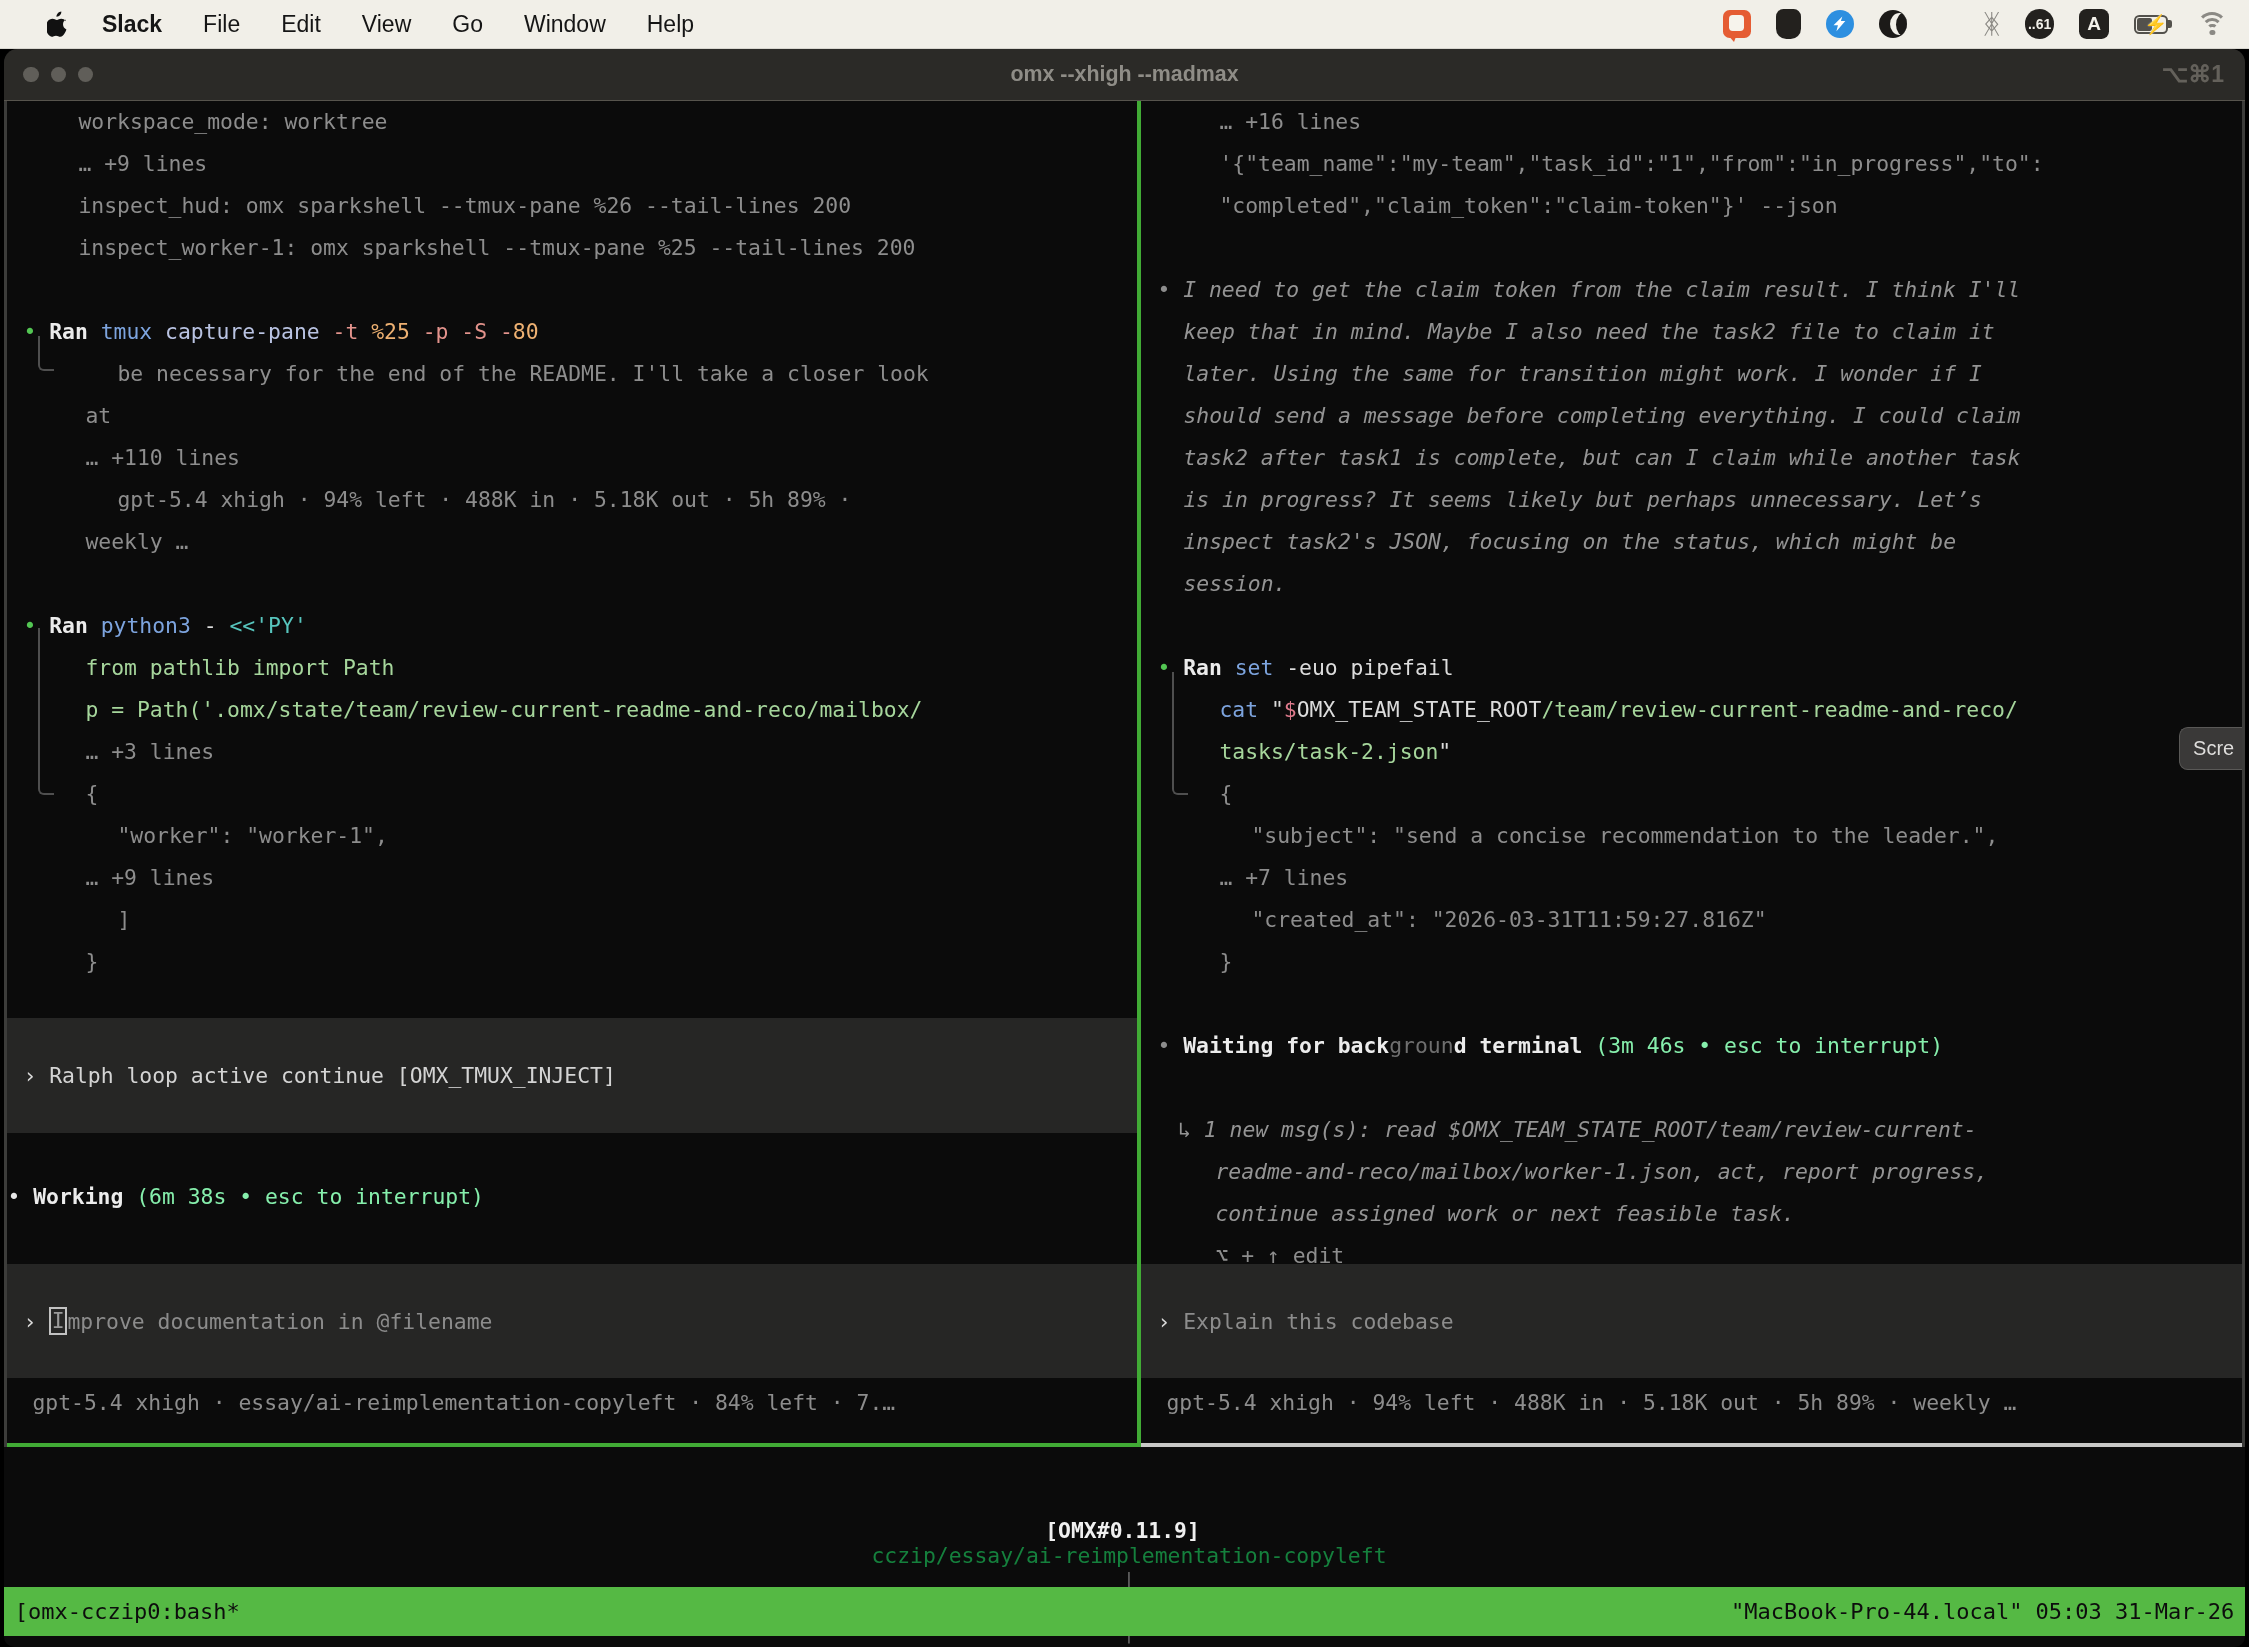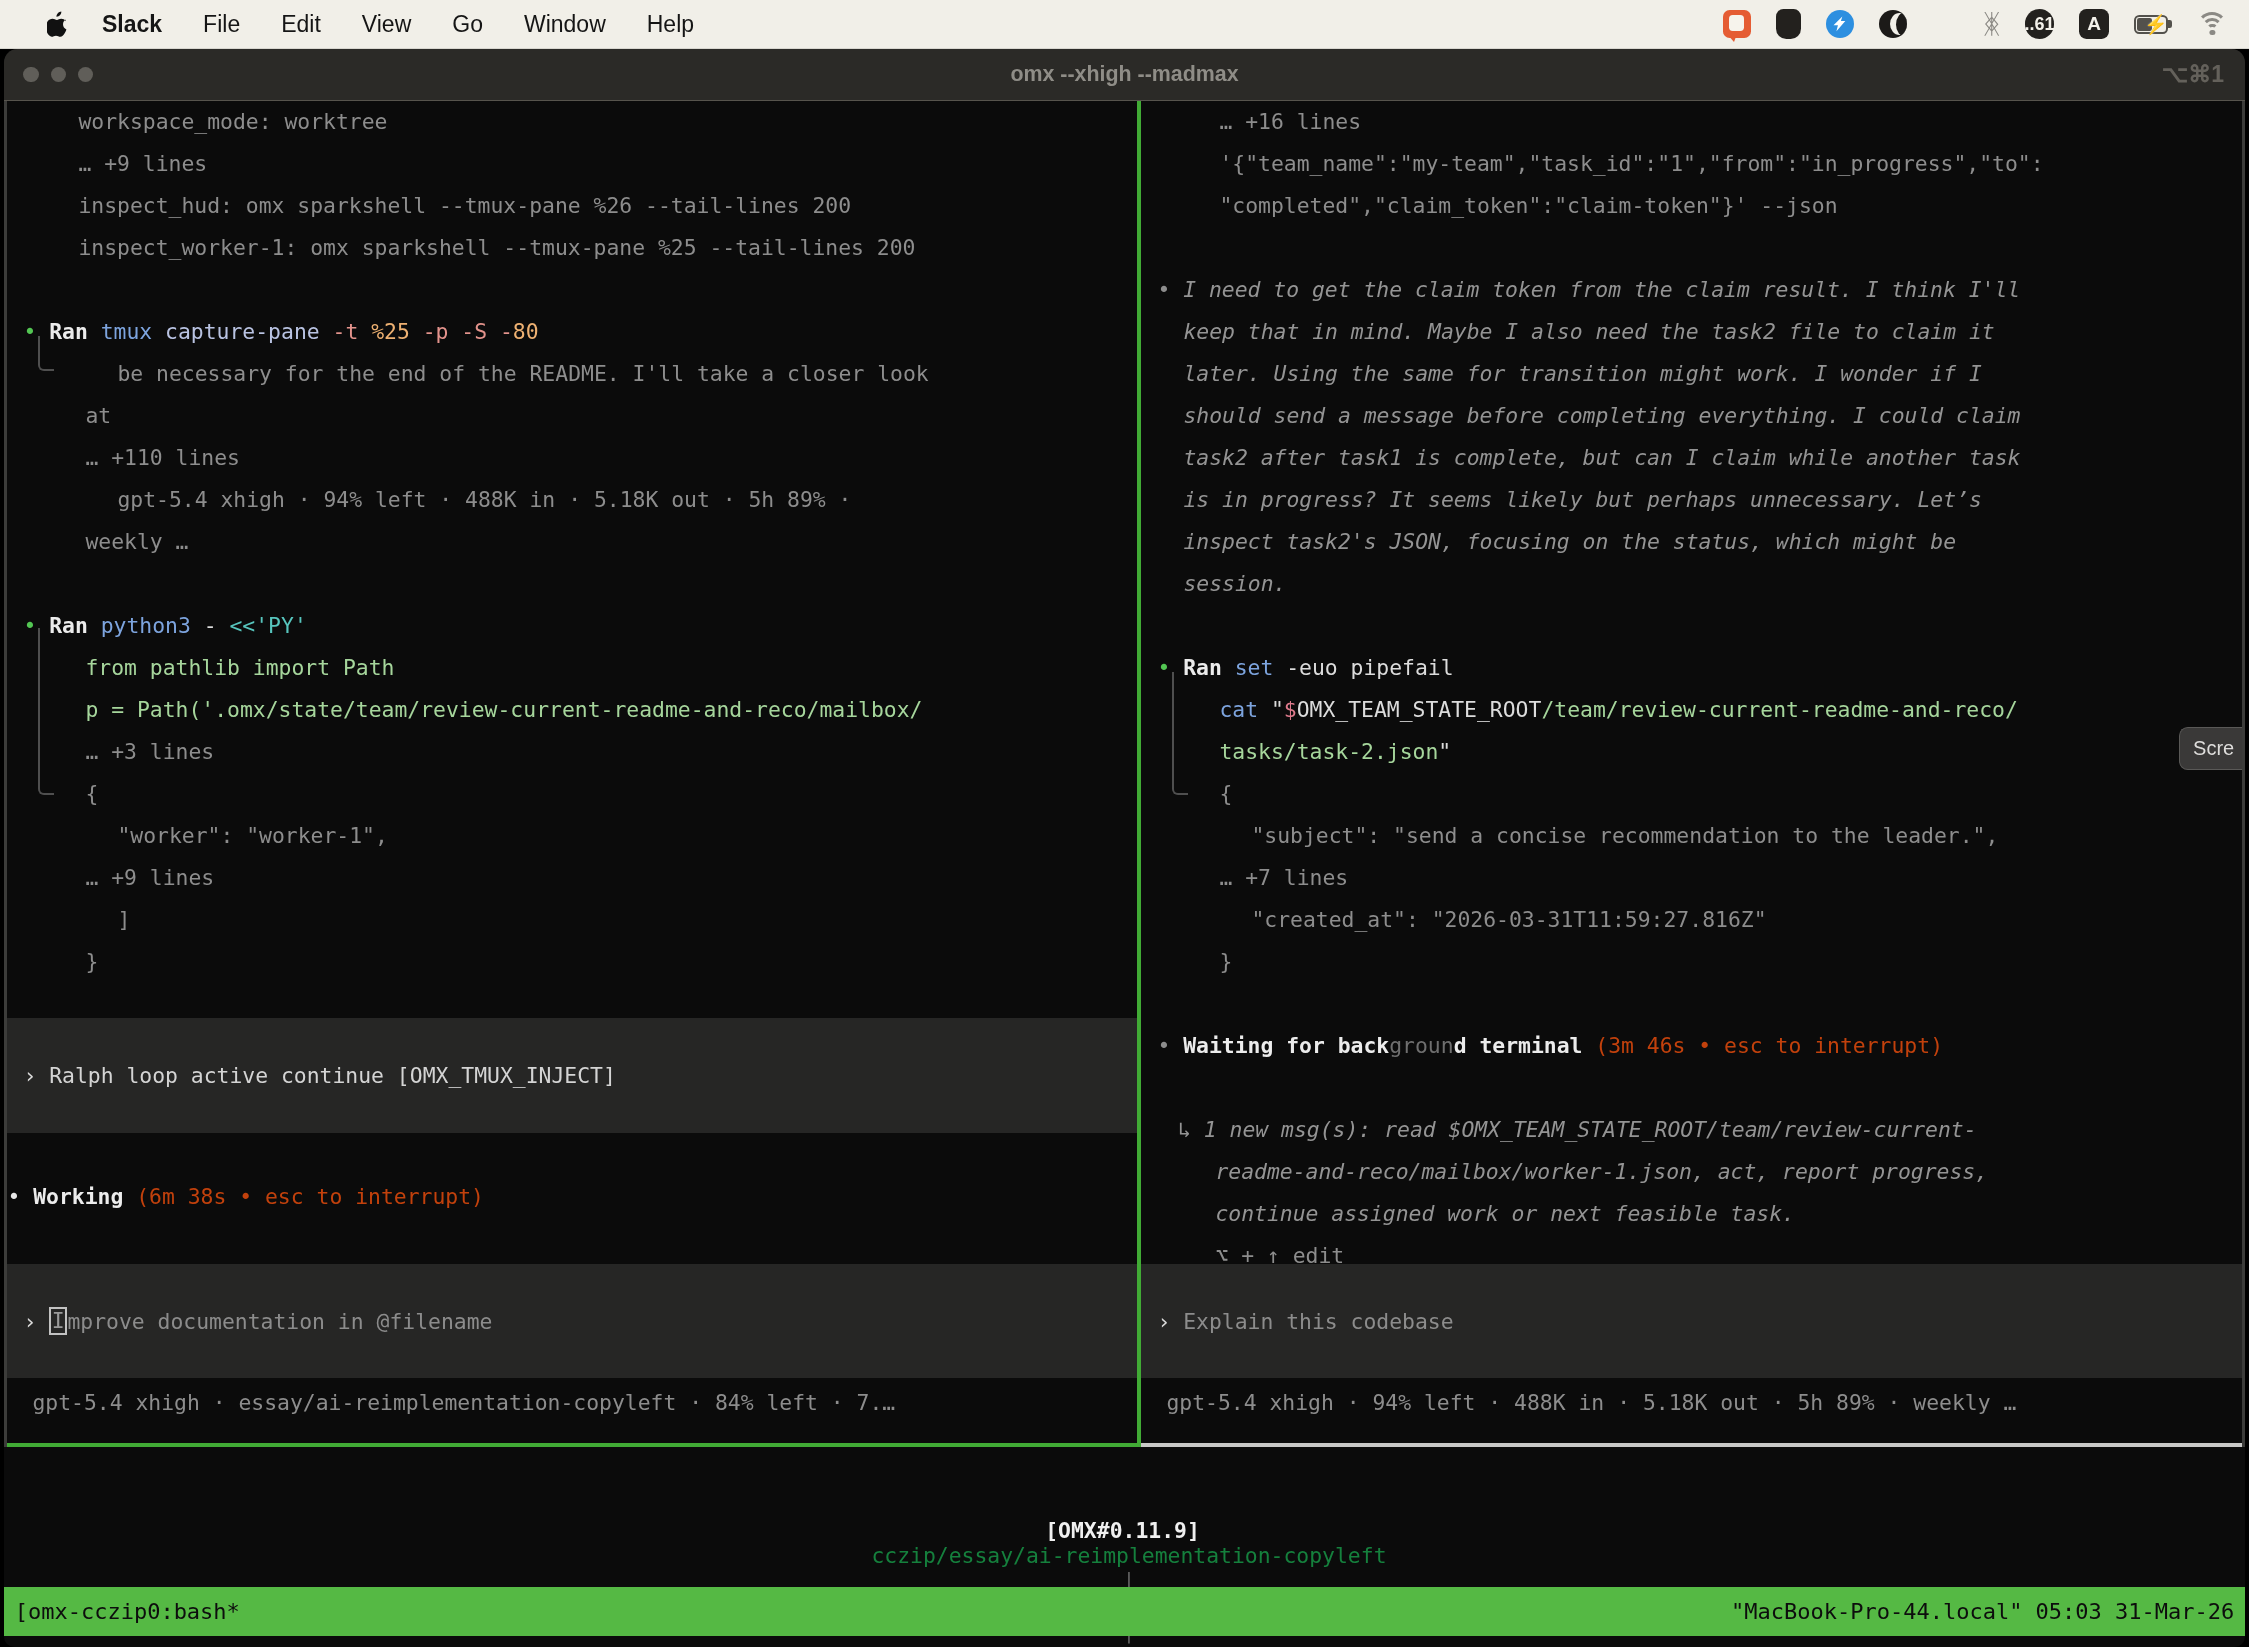--- a/index.html
+++ b/index.html
@@ -28,7 +28,7 @@
   .ic-dots{display:grid;grid-template-columns:repeat(3,6.6px);grid-auto-rows:6.6px;gap:3.7px;}
   .ic-dots i{border-radius:50%;}
   .ic-fig{font-size:26.6px;color:#8b8984;line-height:1;}
-  .ic-61{width:29.5px;height:29.5px;border-radius:50%;background:#23211e;color:#f3f1ea;font-size:18px;font-weight:bold;display:flex;align-items:center;justify-content:center;}
+  .ic-61{width:29.5px;height:29.5px;border-radius:50%;background:#23211e;color:#f3f1ea;font-size:14px;font-weight:bold;display:flex;align-items:center;justify-content:center;}
   .ic-a{width:29.5px;height:29.5px;border-radius:7.4px;background:#23211e;color:#f3f1ea;font-size:19px;font-weight:bold;display:flex;align-items:center;justify-content:center;}
   .ic-batt{position:relative;width:38px;height:19px;}
   .ic-batt .case{position:absolute;left:0;top:0;width:34px;height:19px;border:2.2px solid #53514c;border-radius:5.2px;}

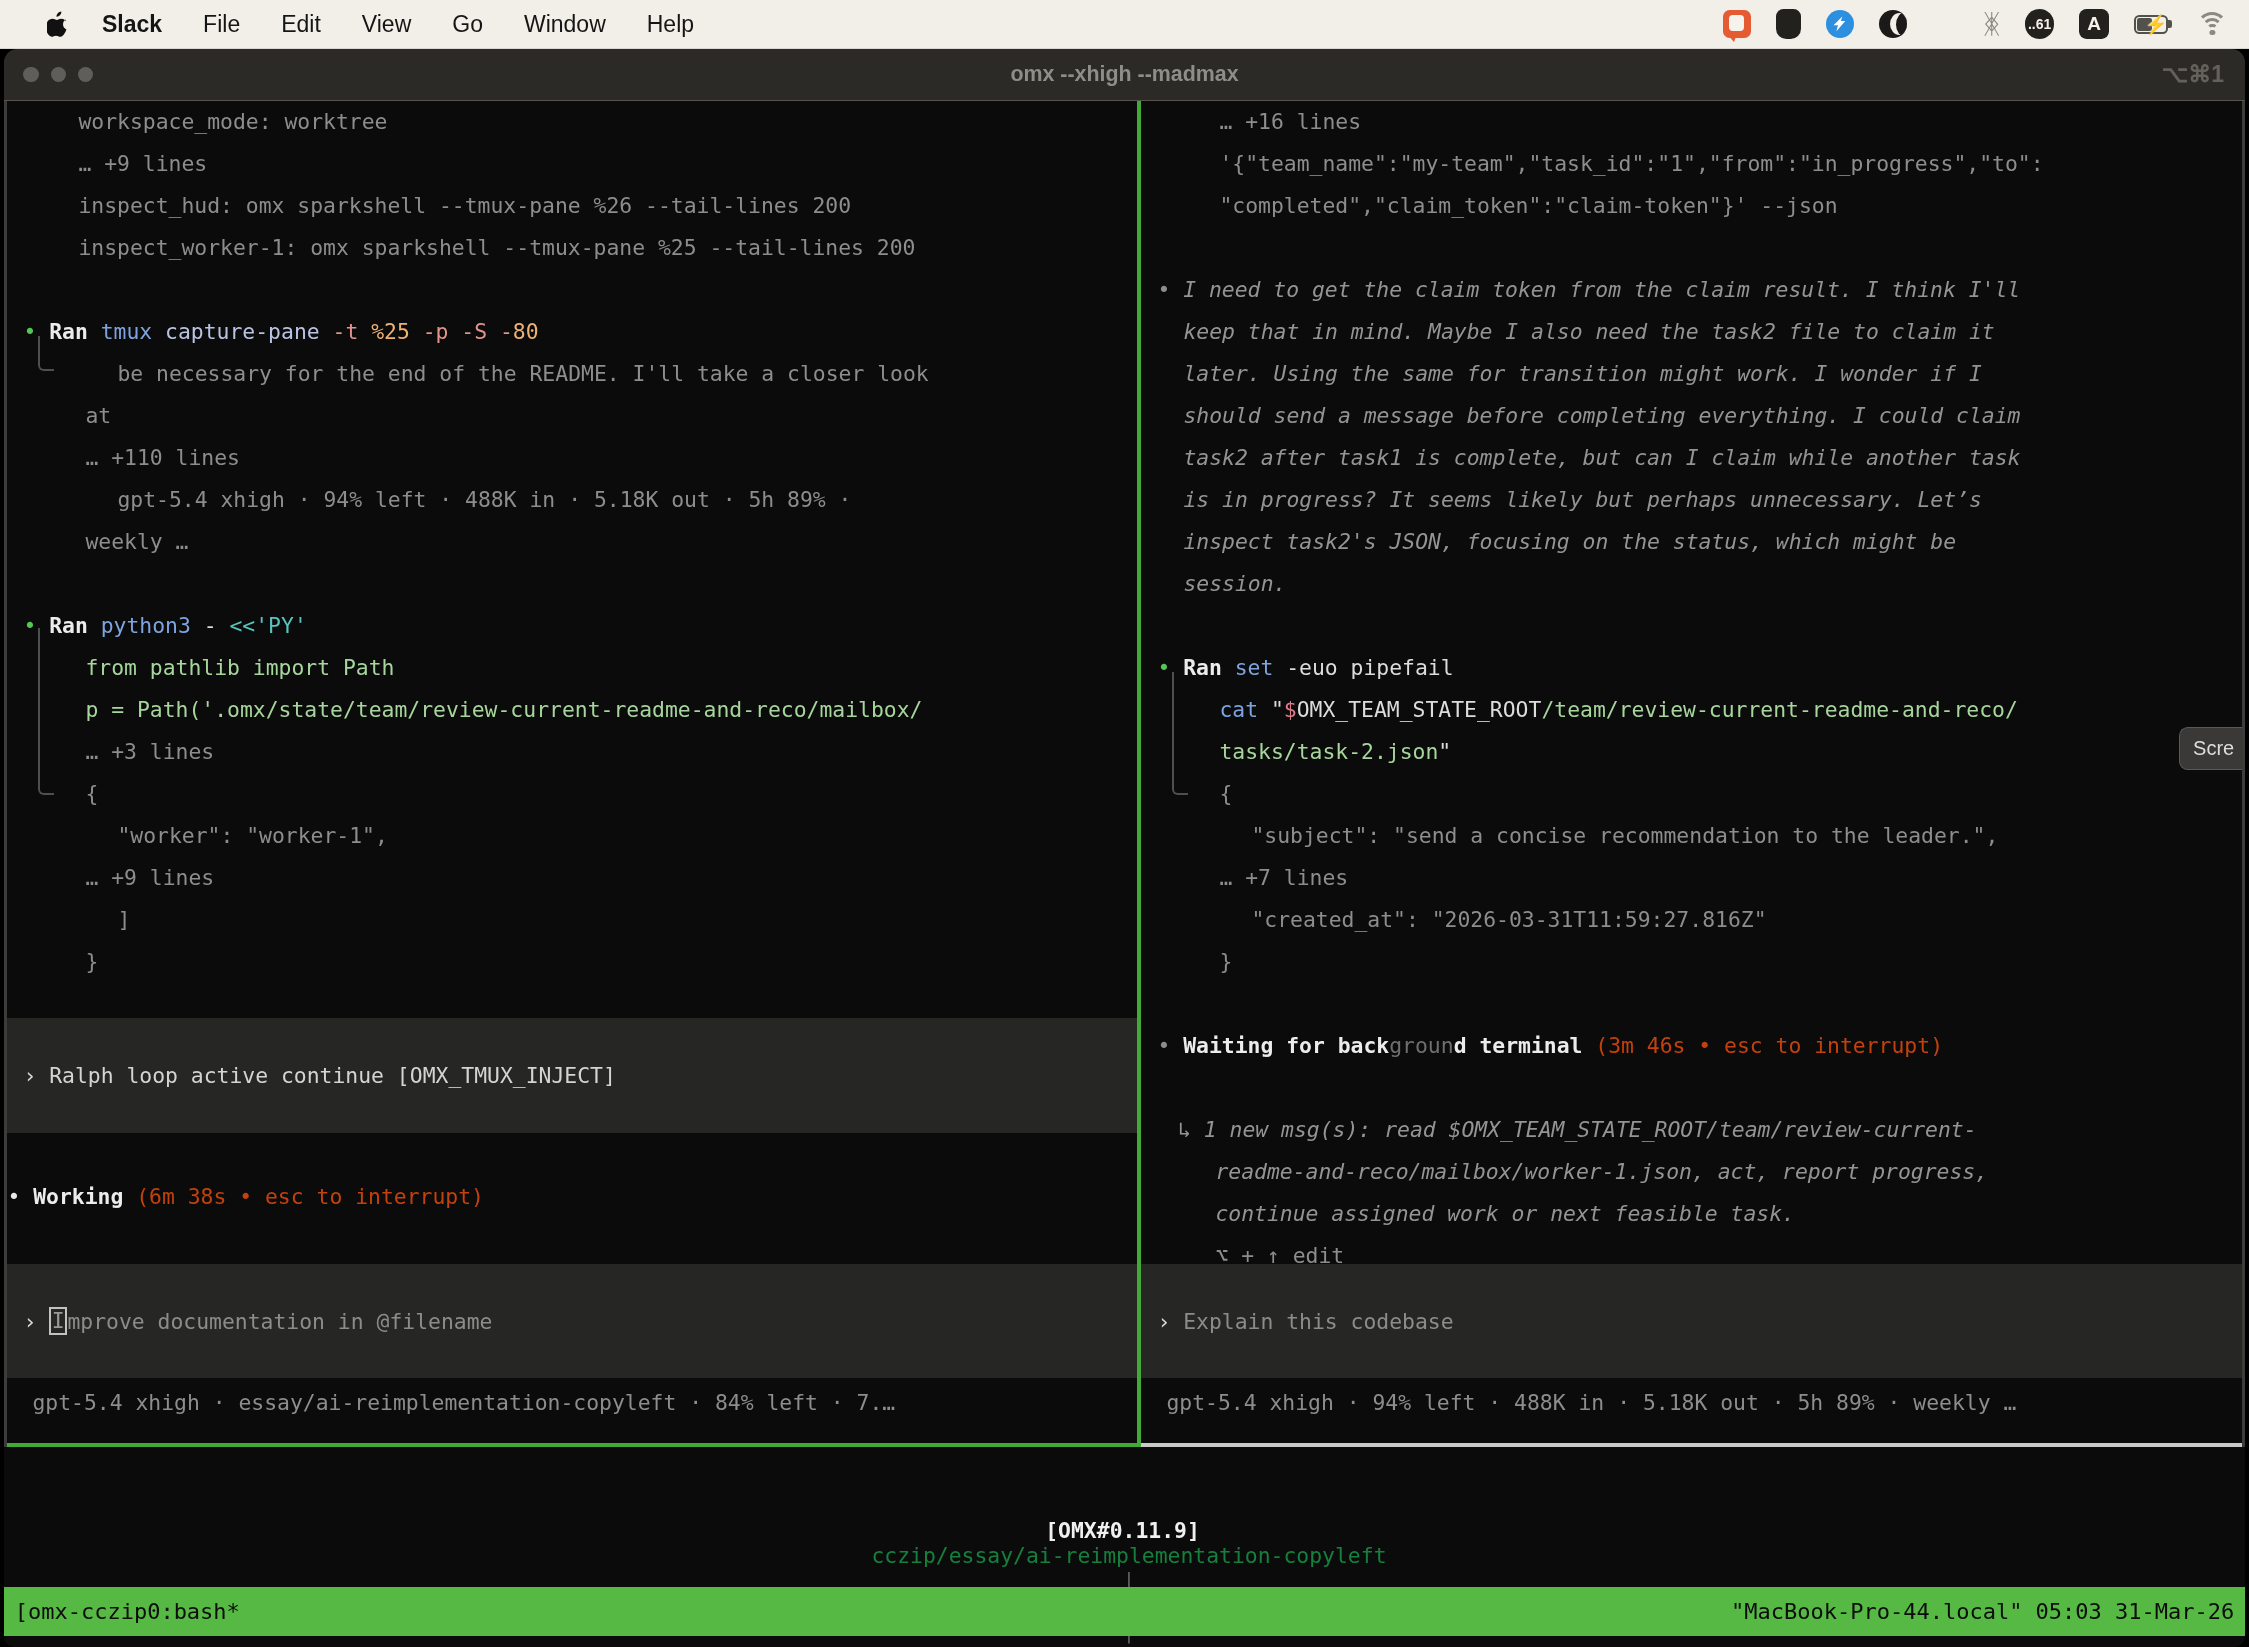--- a/index.html
+++ b/index.html
@@ -67,7 +67,7 @@
     font-size:21.4px;white-space:pre;color:#8d8d8d;}
   .ind1{padding-left:55px;} .ind2{padding-left:62px;} .ind3{padding-left:94px;}
   .ind-t{padding-left:26px;} .ind-m1{padding-left:20.7px;} .ind-m2{padding-left:58px;}
-  .t-gray{color:#c2410c;margin-top:12px;} .t-white{color:#ececec;font-weight:bold;} .t-plain{color:#dcdcdc;}
+  .t-gray{color:#86efac;margin-top:12px;} .t-white{color:#ececec;font-weight:bold;} .t-plain{color:#dcdcdc;}
   .t-green{color:#a6d69c;} .t-blue{color:#7da4de;} .t-lav{color:#b9c3e2;}
   .t-salmon{color:#e3938c;} .t-orange{color:#eeb172;} .t-teal{color:#57c5bd;} .t-pink{color:#e07b8d;}
   .t-it{font-style:italic;color:#949494;}

